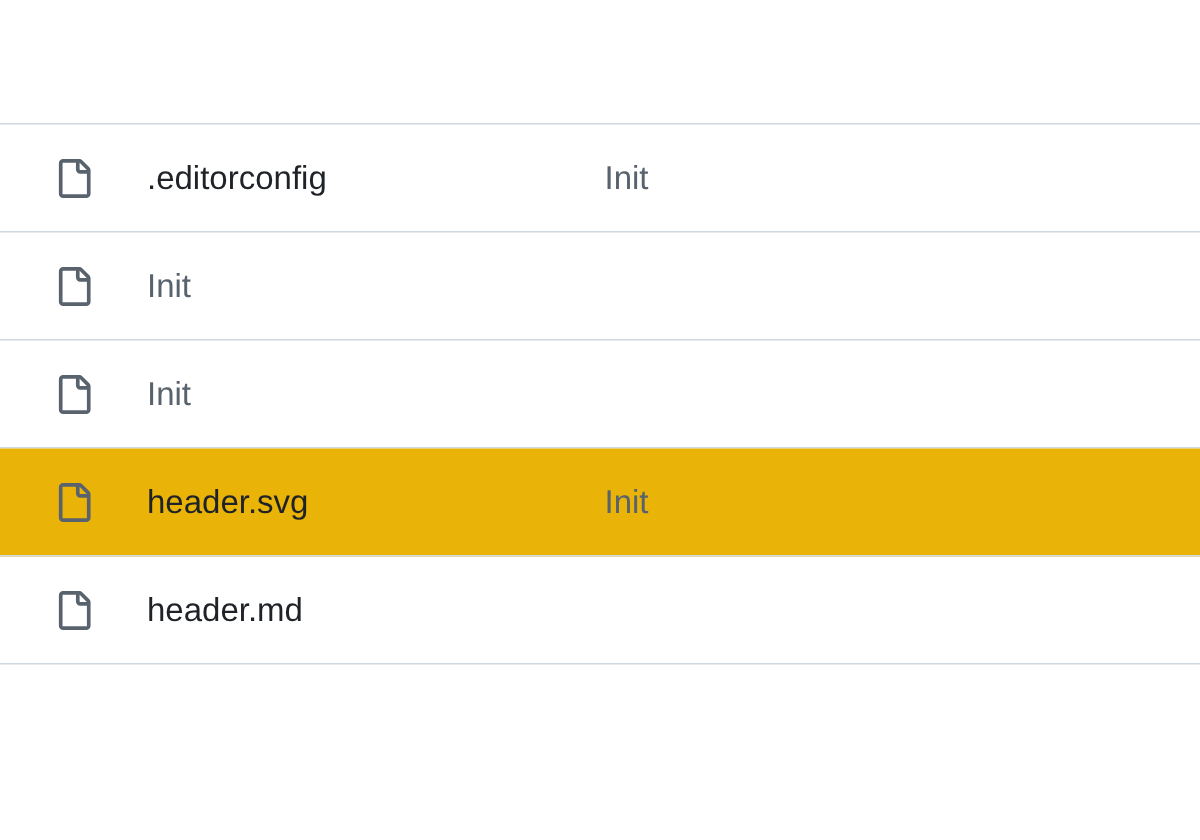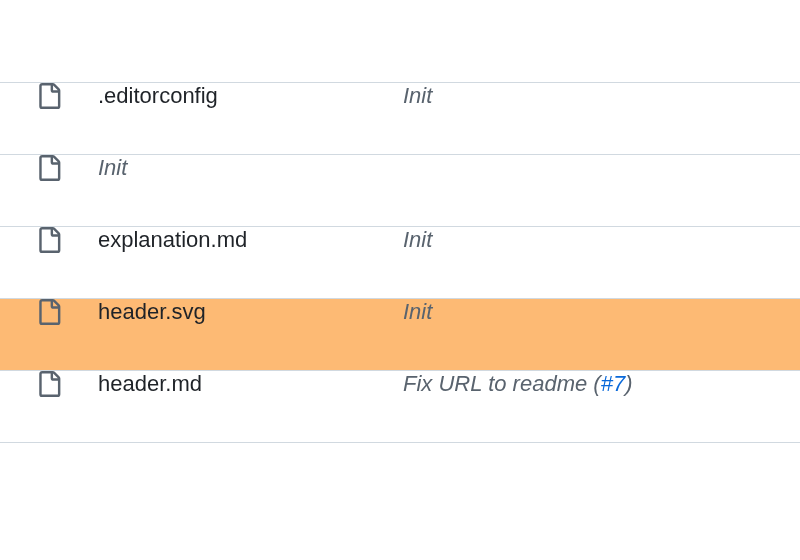--- a/index.html
+++ b/index.html
@@ -16,7 +16,7 @@
     }
     .file-row {
       display: flex;
-      align-items: flex-start;
+      align-items: center;
       height: 72px;
       padding: 0 8px 0 36px;
       border-bottom: 1px solid #d1d9e0;

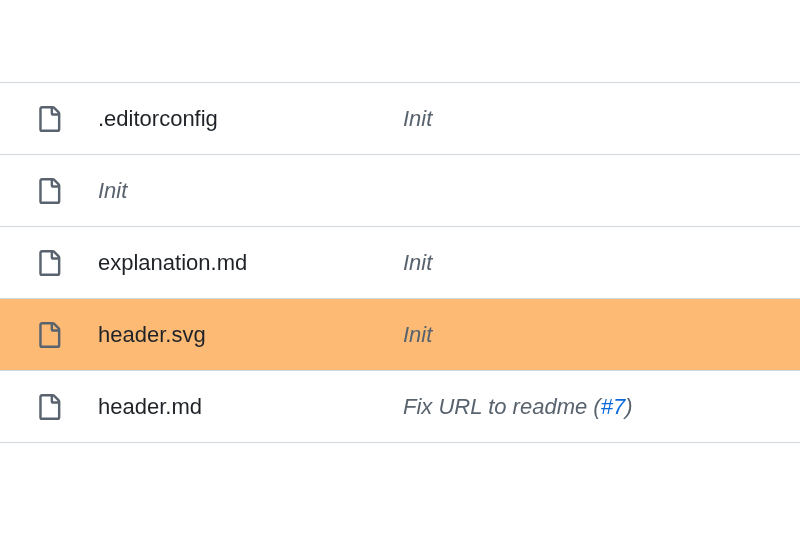--- a/index.html
+++ b/index.html
@@ -55,7 +55,6 @@
       color: #59636e;
       text-decoration: none;
       cursor: pointer;
-      font-style: italic;
     }
     .issue-link {
       color: #0969da !important;

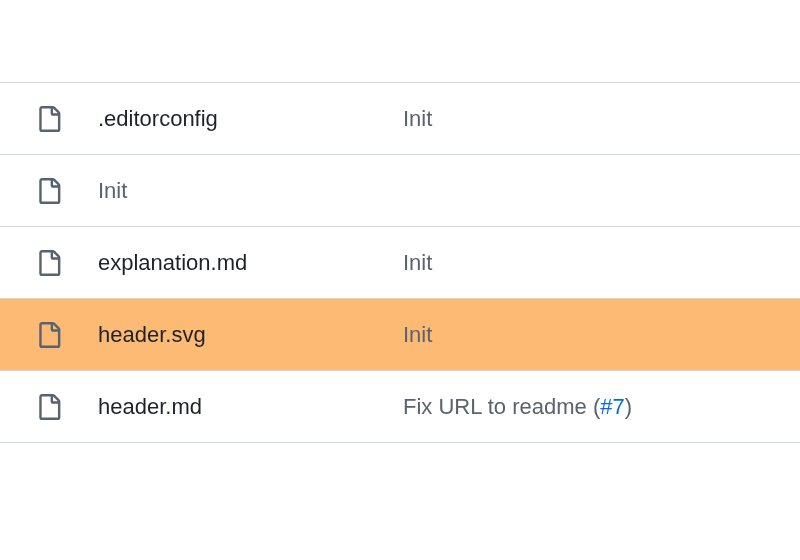--- a/index.html
+++ b/index.html
@@ -96,9 +96,6 @@
           <path d="M2 1.75C2 .784 2.784 0 3.75 0h6.586c.464 0 .909.184 1.237.513l2.914 2.914c.329.328.513.773.513 1.237v9.586A1.75 1.75 0 0 1 13.25 16h-9.5A1.75 1.75 0 0 1 2 14.25Zm1.75-.25a.25.25 0 0 0-.25.25v12.5c0 .138.112.25.25.25h9.5a.25.25 0 0 0 .25-.25V6h-2.75A1.75 1.75 0 0 1 9 4.25V1.5Zm6.75.062V4.25c0 .138.112.25.25.25h2.688l-.011-.013-2.914-2.914-.013-.011Z"></path>
         </svg>
     </div>
-    <div class="file-name-cell">
-      <a>explanation.md</a>
-    </div>
     <div class="commit-message-cell">
       <a>Init</a>
     </div>

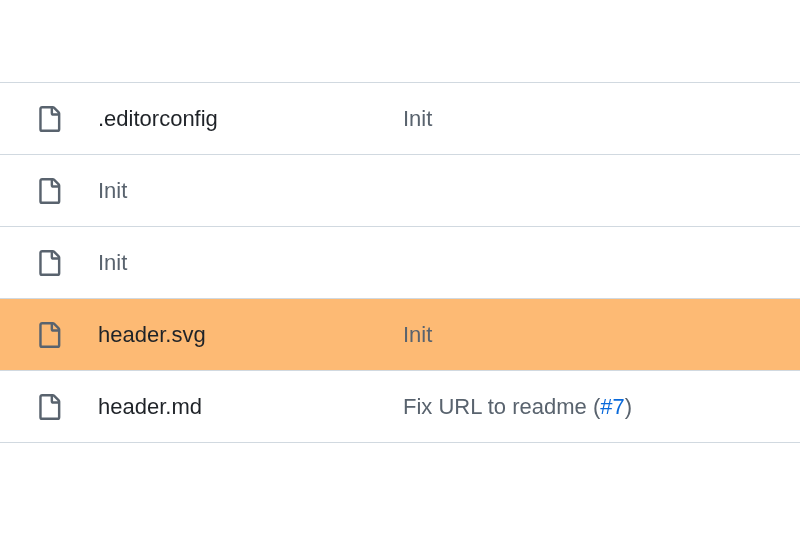--- a/index.html
+++ b/index.html
@@ -23,7 +23,7 @@
       font-size: 22px;
     }
     .file-row.hovered {
-      background-color: #fdba74;
+      background-color: #eab308;
     }
     .file-icon-cell {
       flex: 0 0 62px;

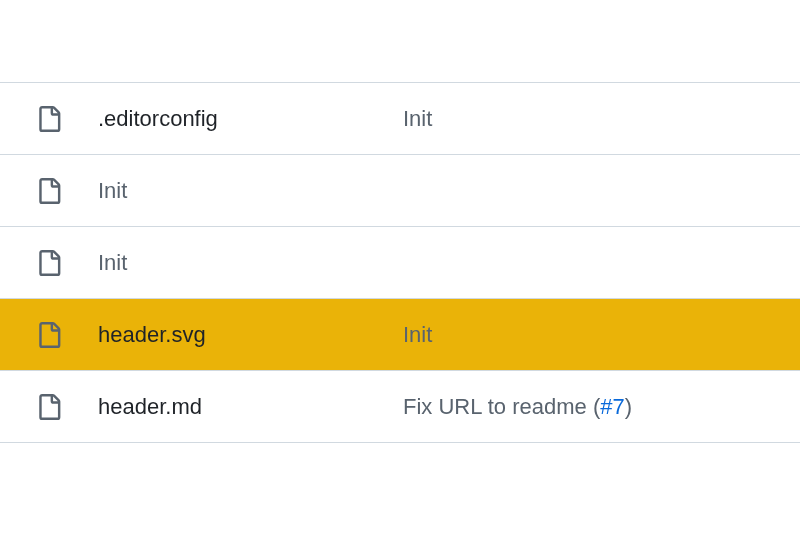--- a/index.html
+++ b/index.html
@@ -124,9 +124,6 @@
     <div class="file-name-cell">
       <a>header.md</a>
     </div>
-    <div class="commit-message-cell">
-      <a><span>Fix URL to readme (</span><span class="issue-link">#7</span><span>)</span></a>
-    </div>
   </div>
 
 </div>

